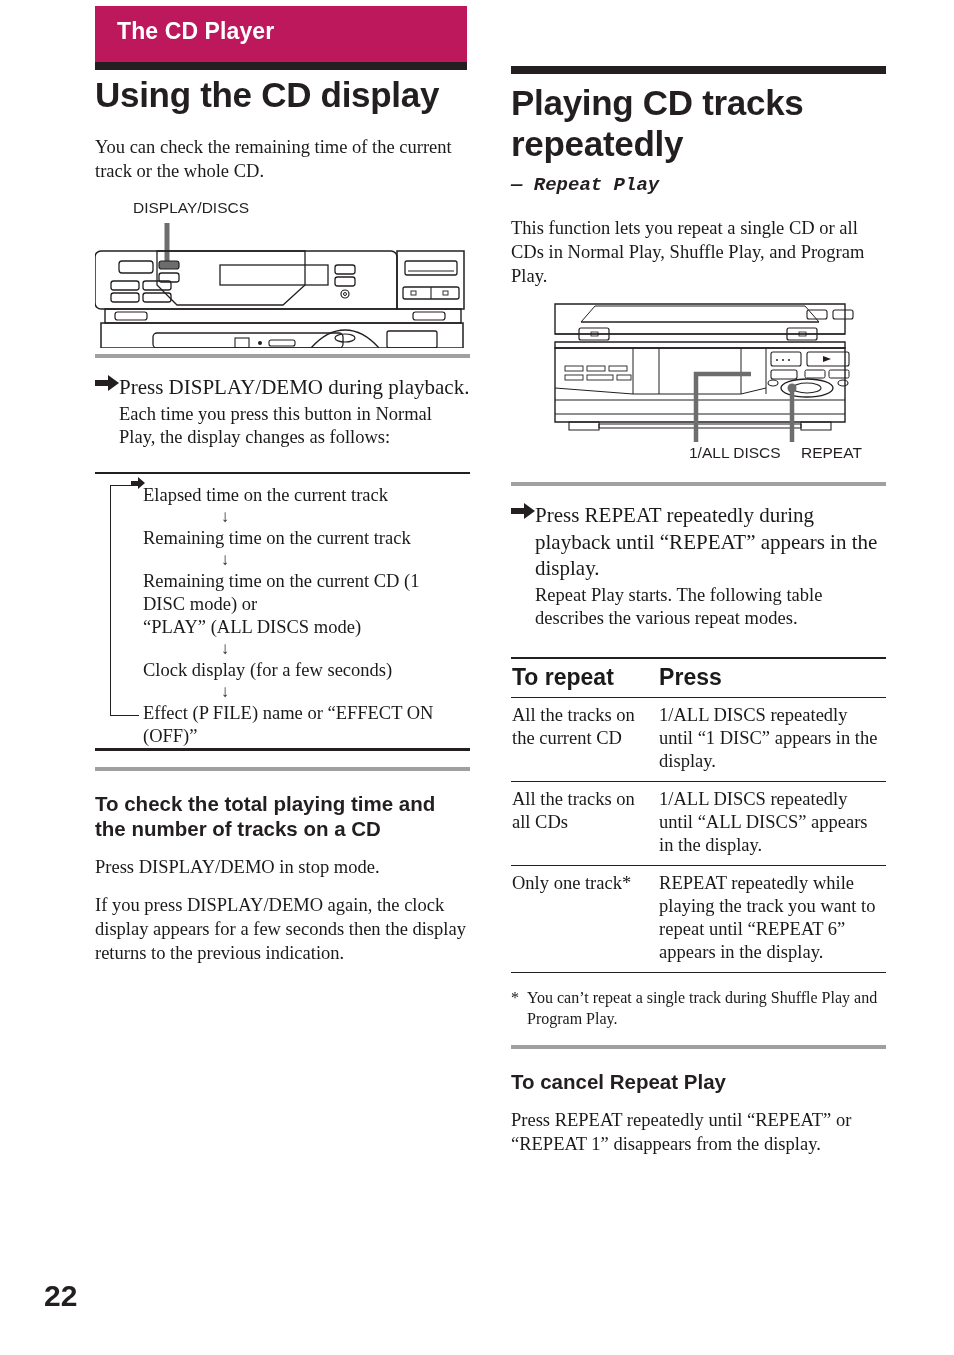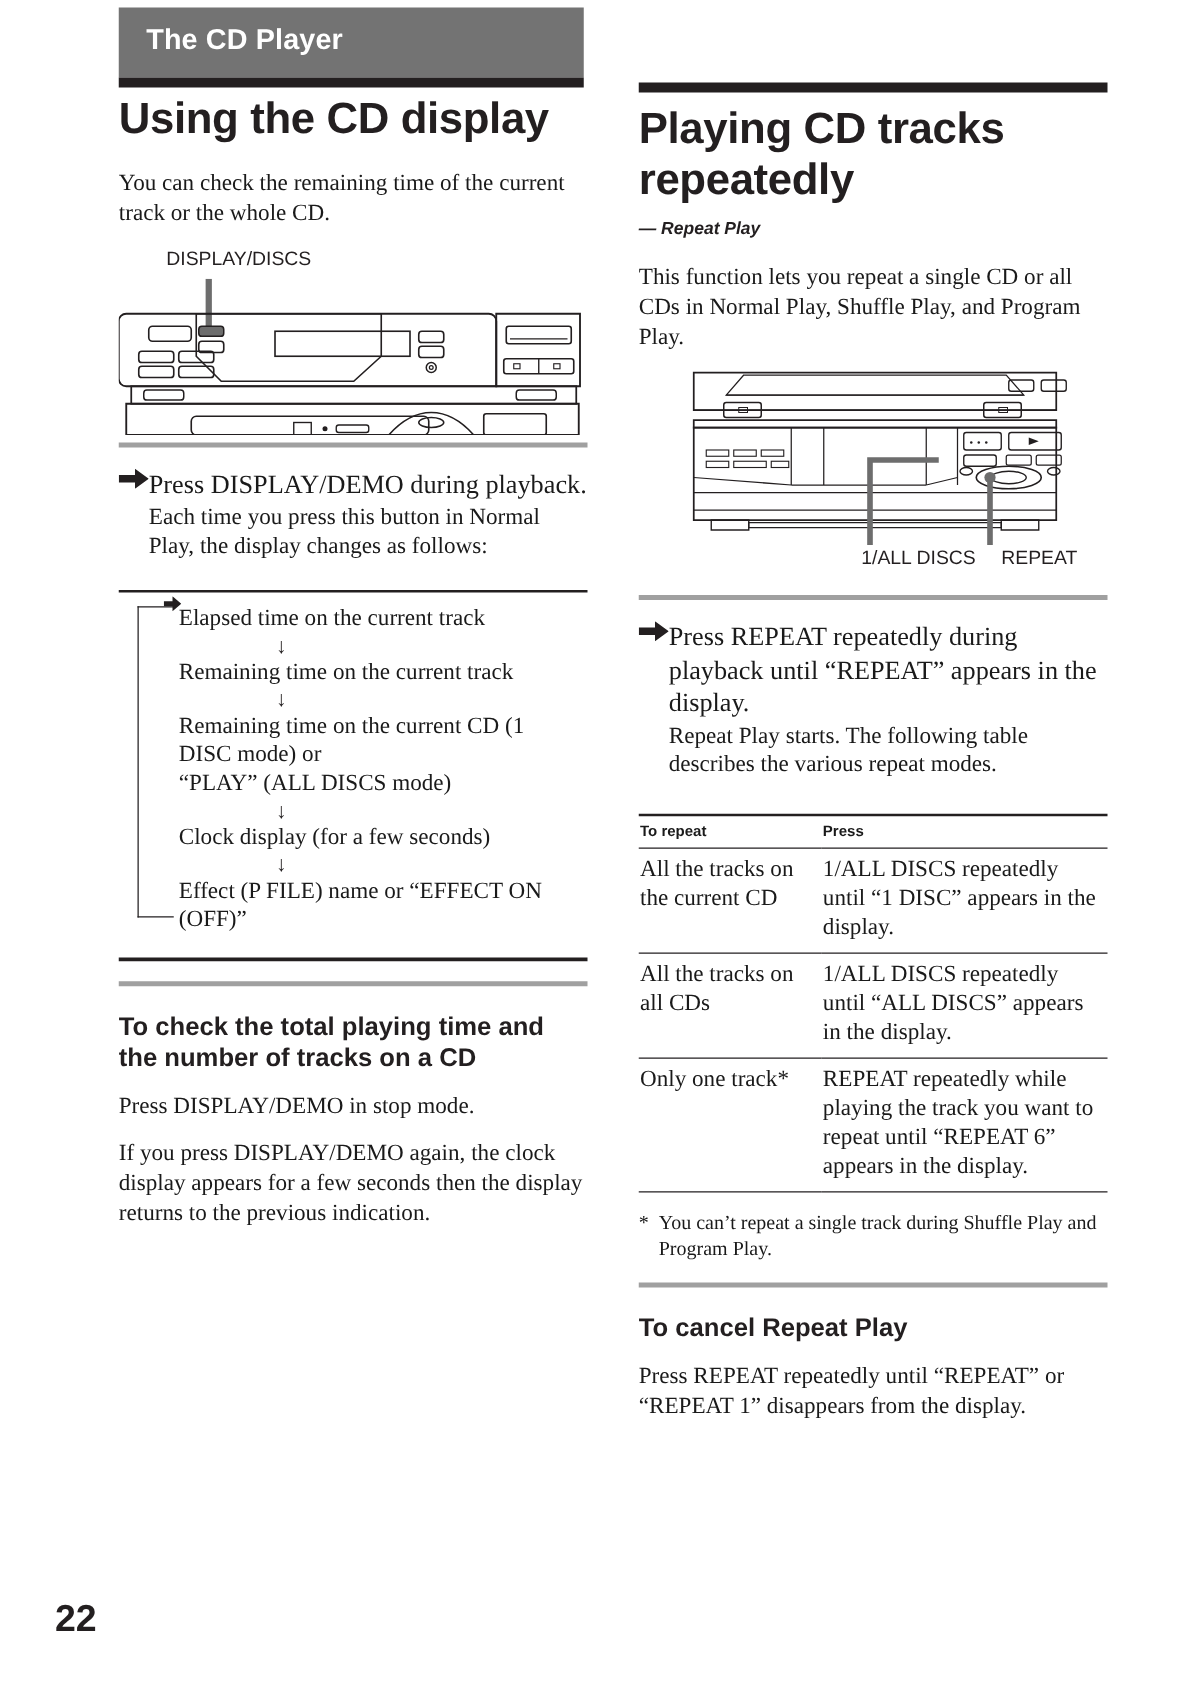--- a/index.html
+++ b/index.html
@@ -27,7 +27,7 @@
     top: 6px;
     width: 372px;
     height: 56px;
-    background: #737373;
+    background: #be185d;
   }
   .banner-title {
     position: absolute;

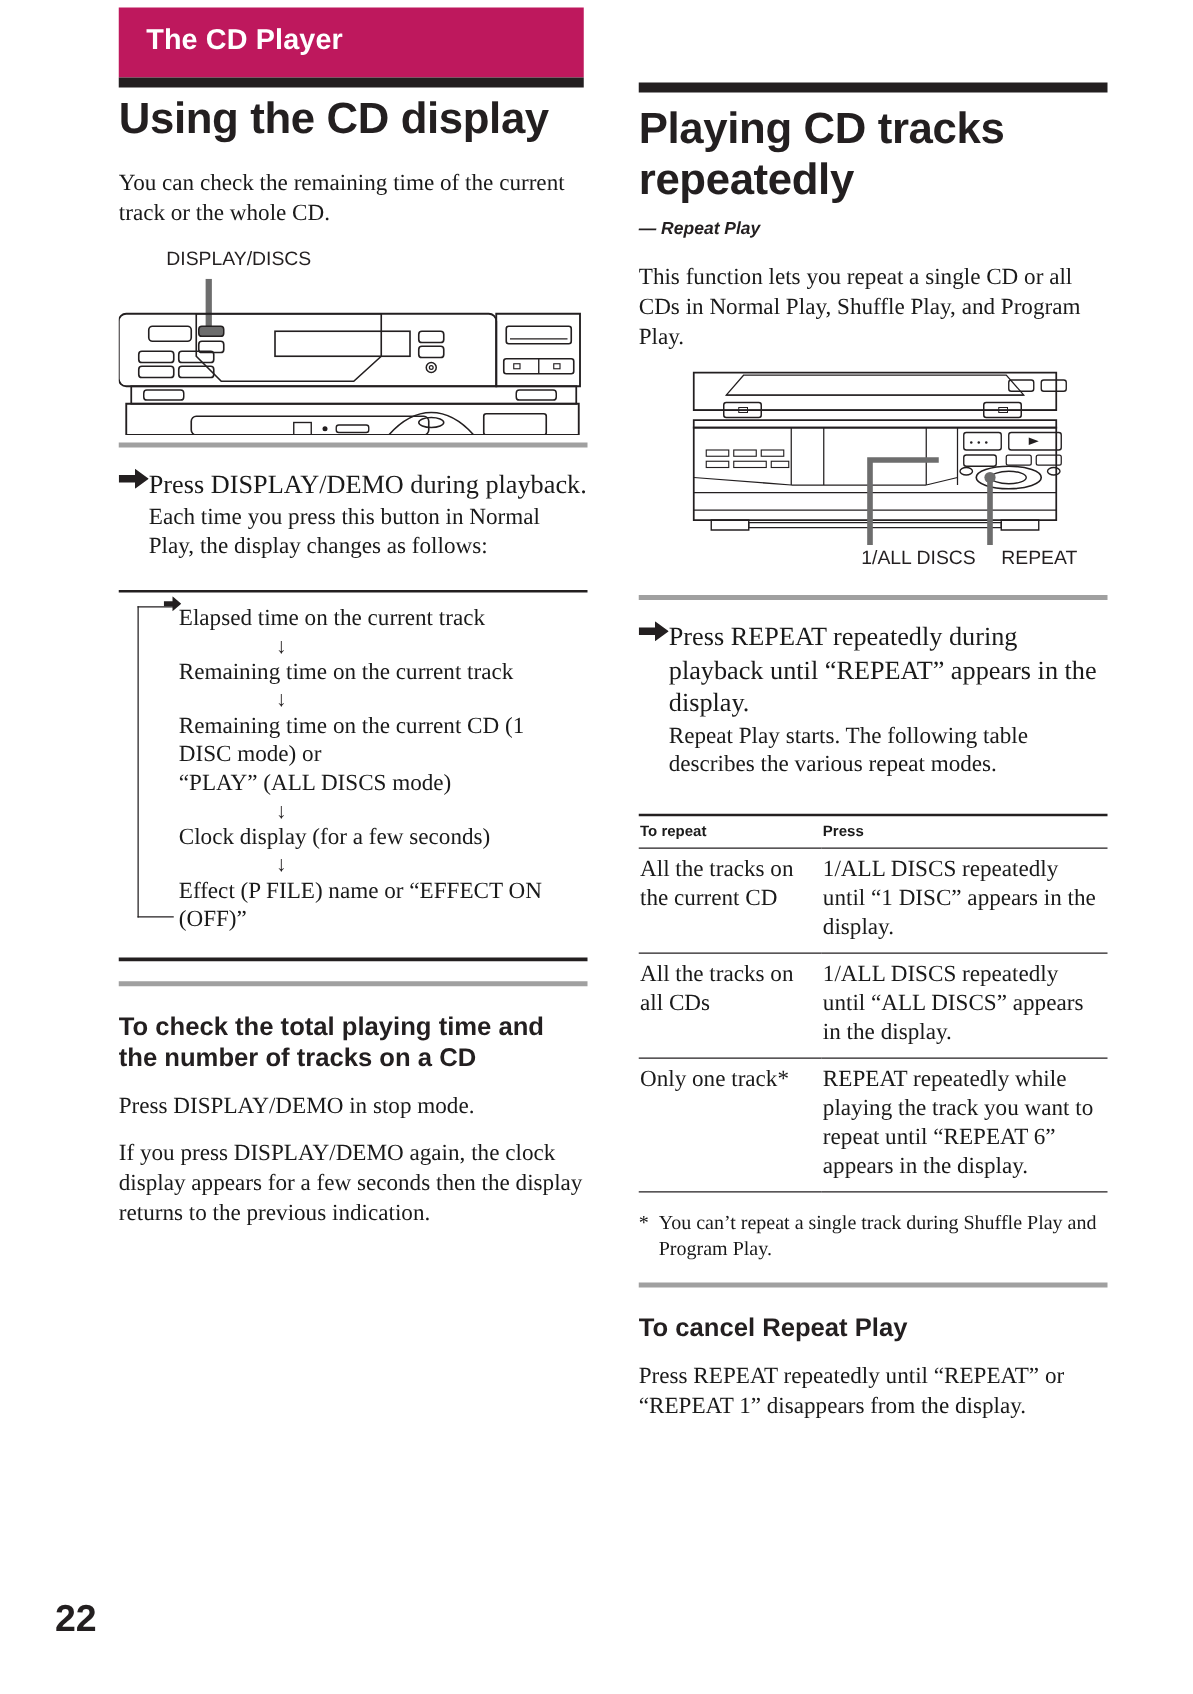--- a/index.html
+++ b/index.html
@@ -72,10 +72,10 @@
     letter-spacing: -0.3px;
   }
   .subtitle {
-    font-family: Liberation Sans, sans-serif;
+    font-family: Liberation Mono, monospace;
     font-weight: bold;
     font-style: italic;
-    font-size: 14px;
+    font-size: 19px;
     margin-top: 10px;
     color: #231f20;
   }

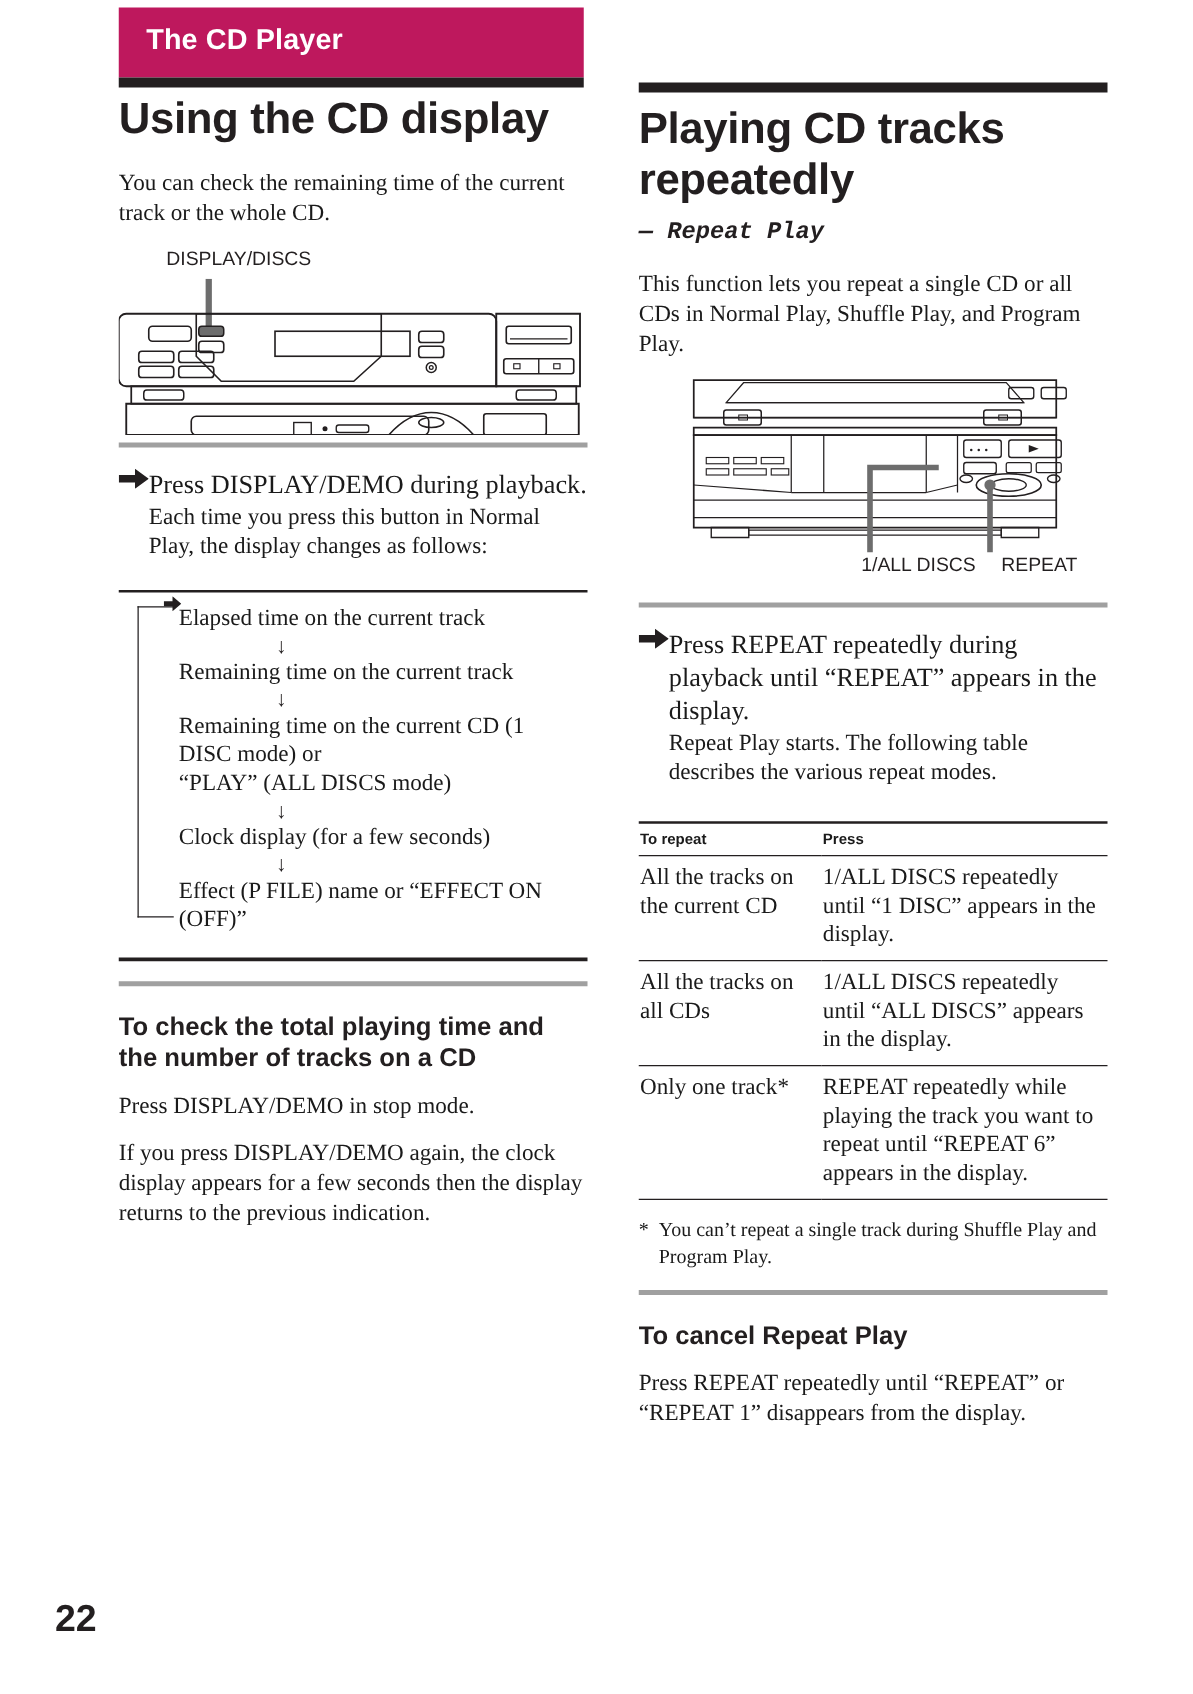--- a/index.html
+++ b/index.html
@@ -152,7 +152,7 @@
   }
   .flow-inner {
     position: relative;
-    padding: 10px 0 18px 0;
+    padding: 10px 0 0 0;
   }
   .flow-item {
     font-size: 18.5px;

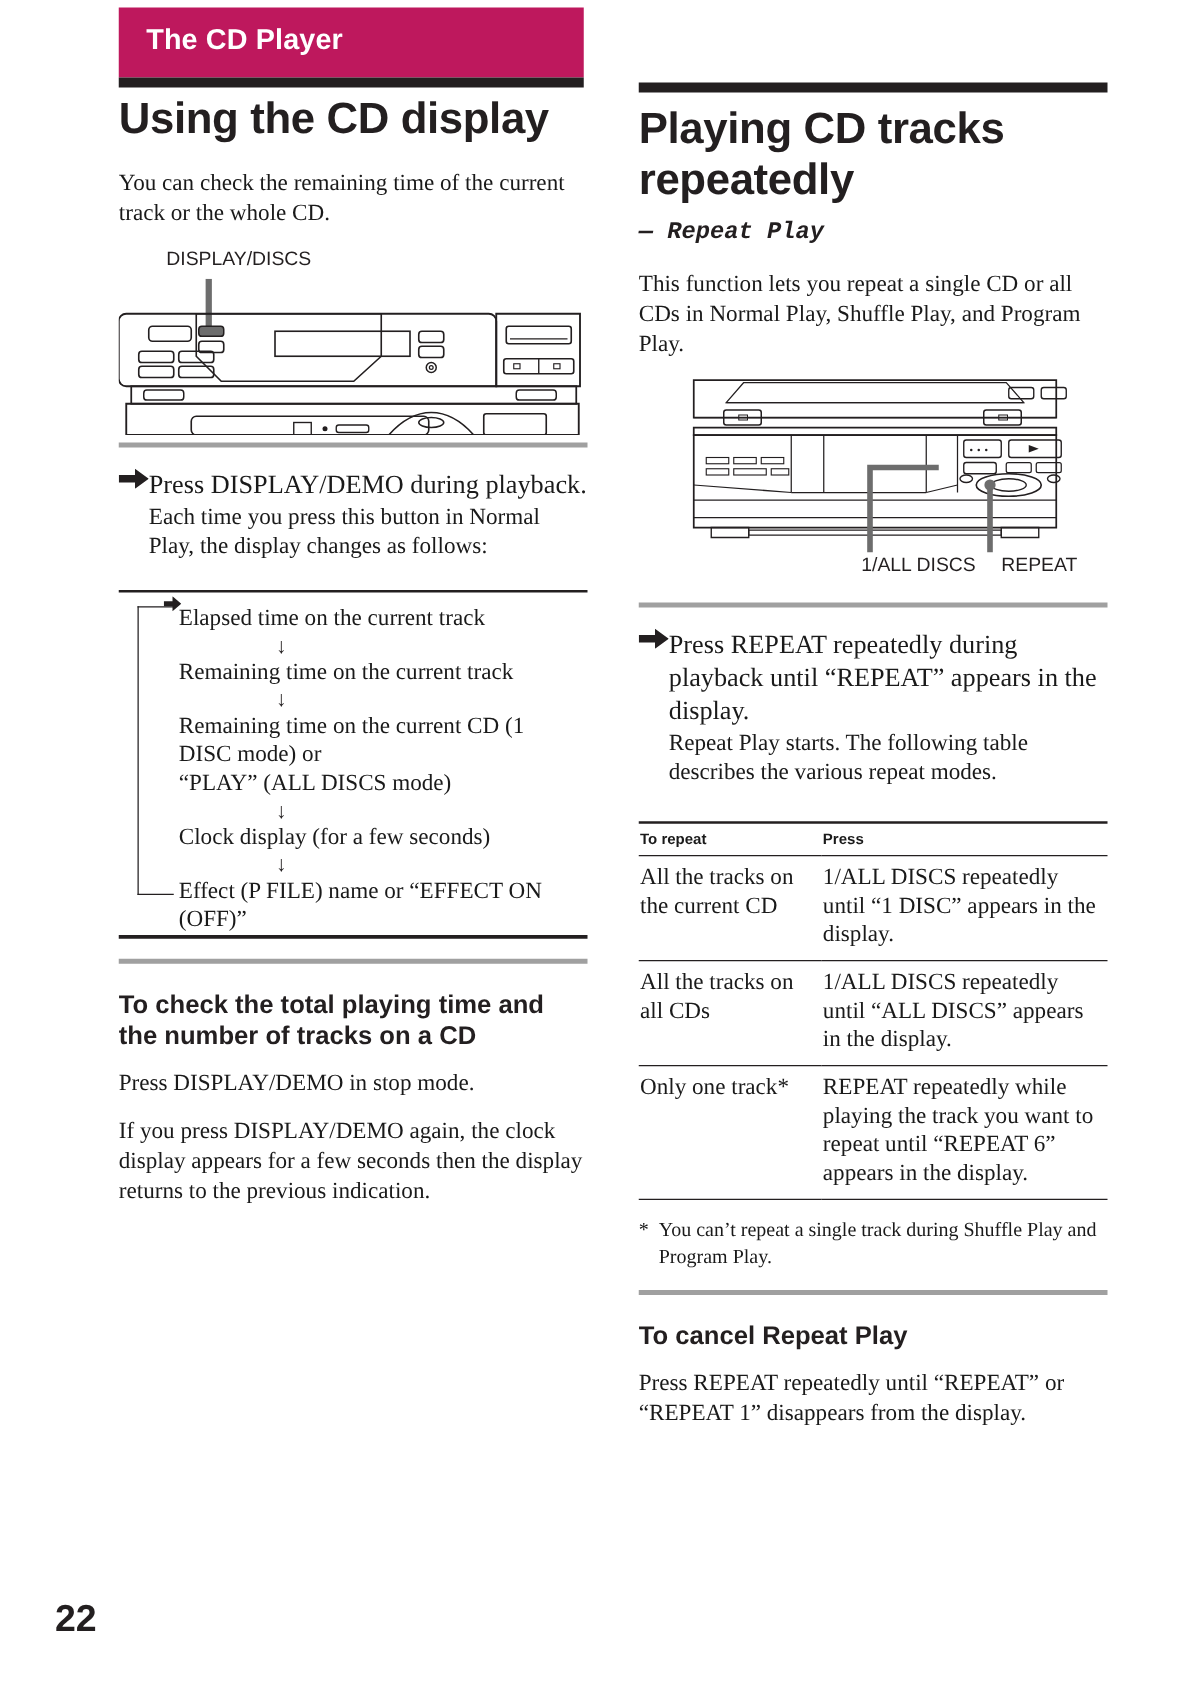--- a/index.html
+++ b/index.html
@@ -207,7 +207,7 @@
   table.repeat-table th {
     font-family: "Liberation Sans", sans-serif;
     font-weight: bold;
-    font-size: 12px;
+    font-size: 23px;
     text-align: left;
     padding: 5px 8px 6px 1px;
     border-bottom: 1.5px solid #231f20;

